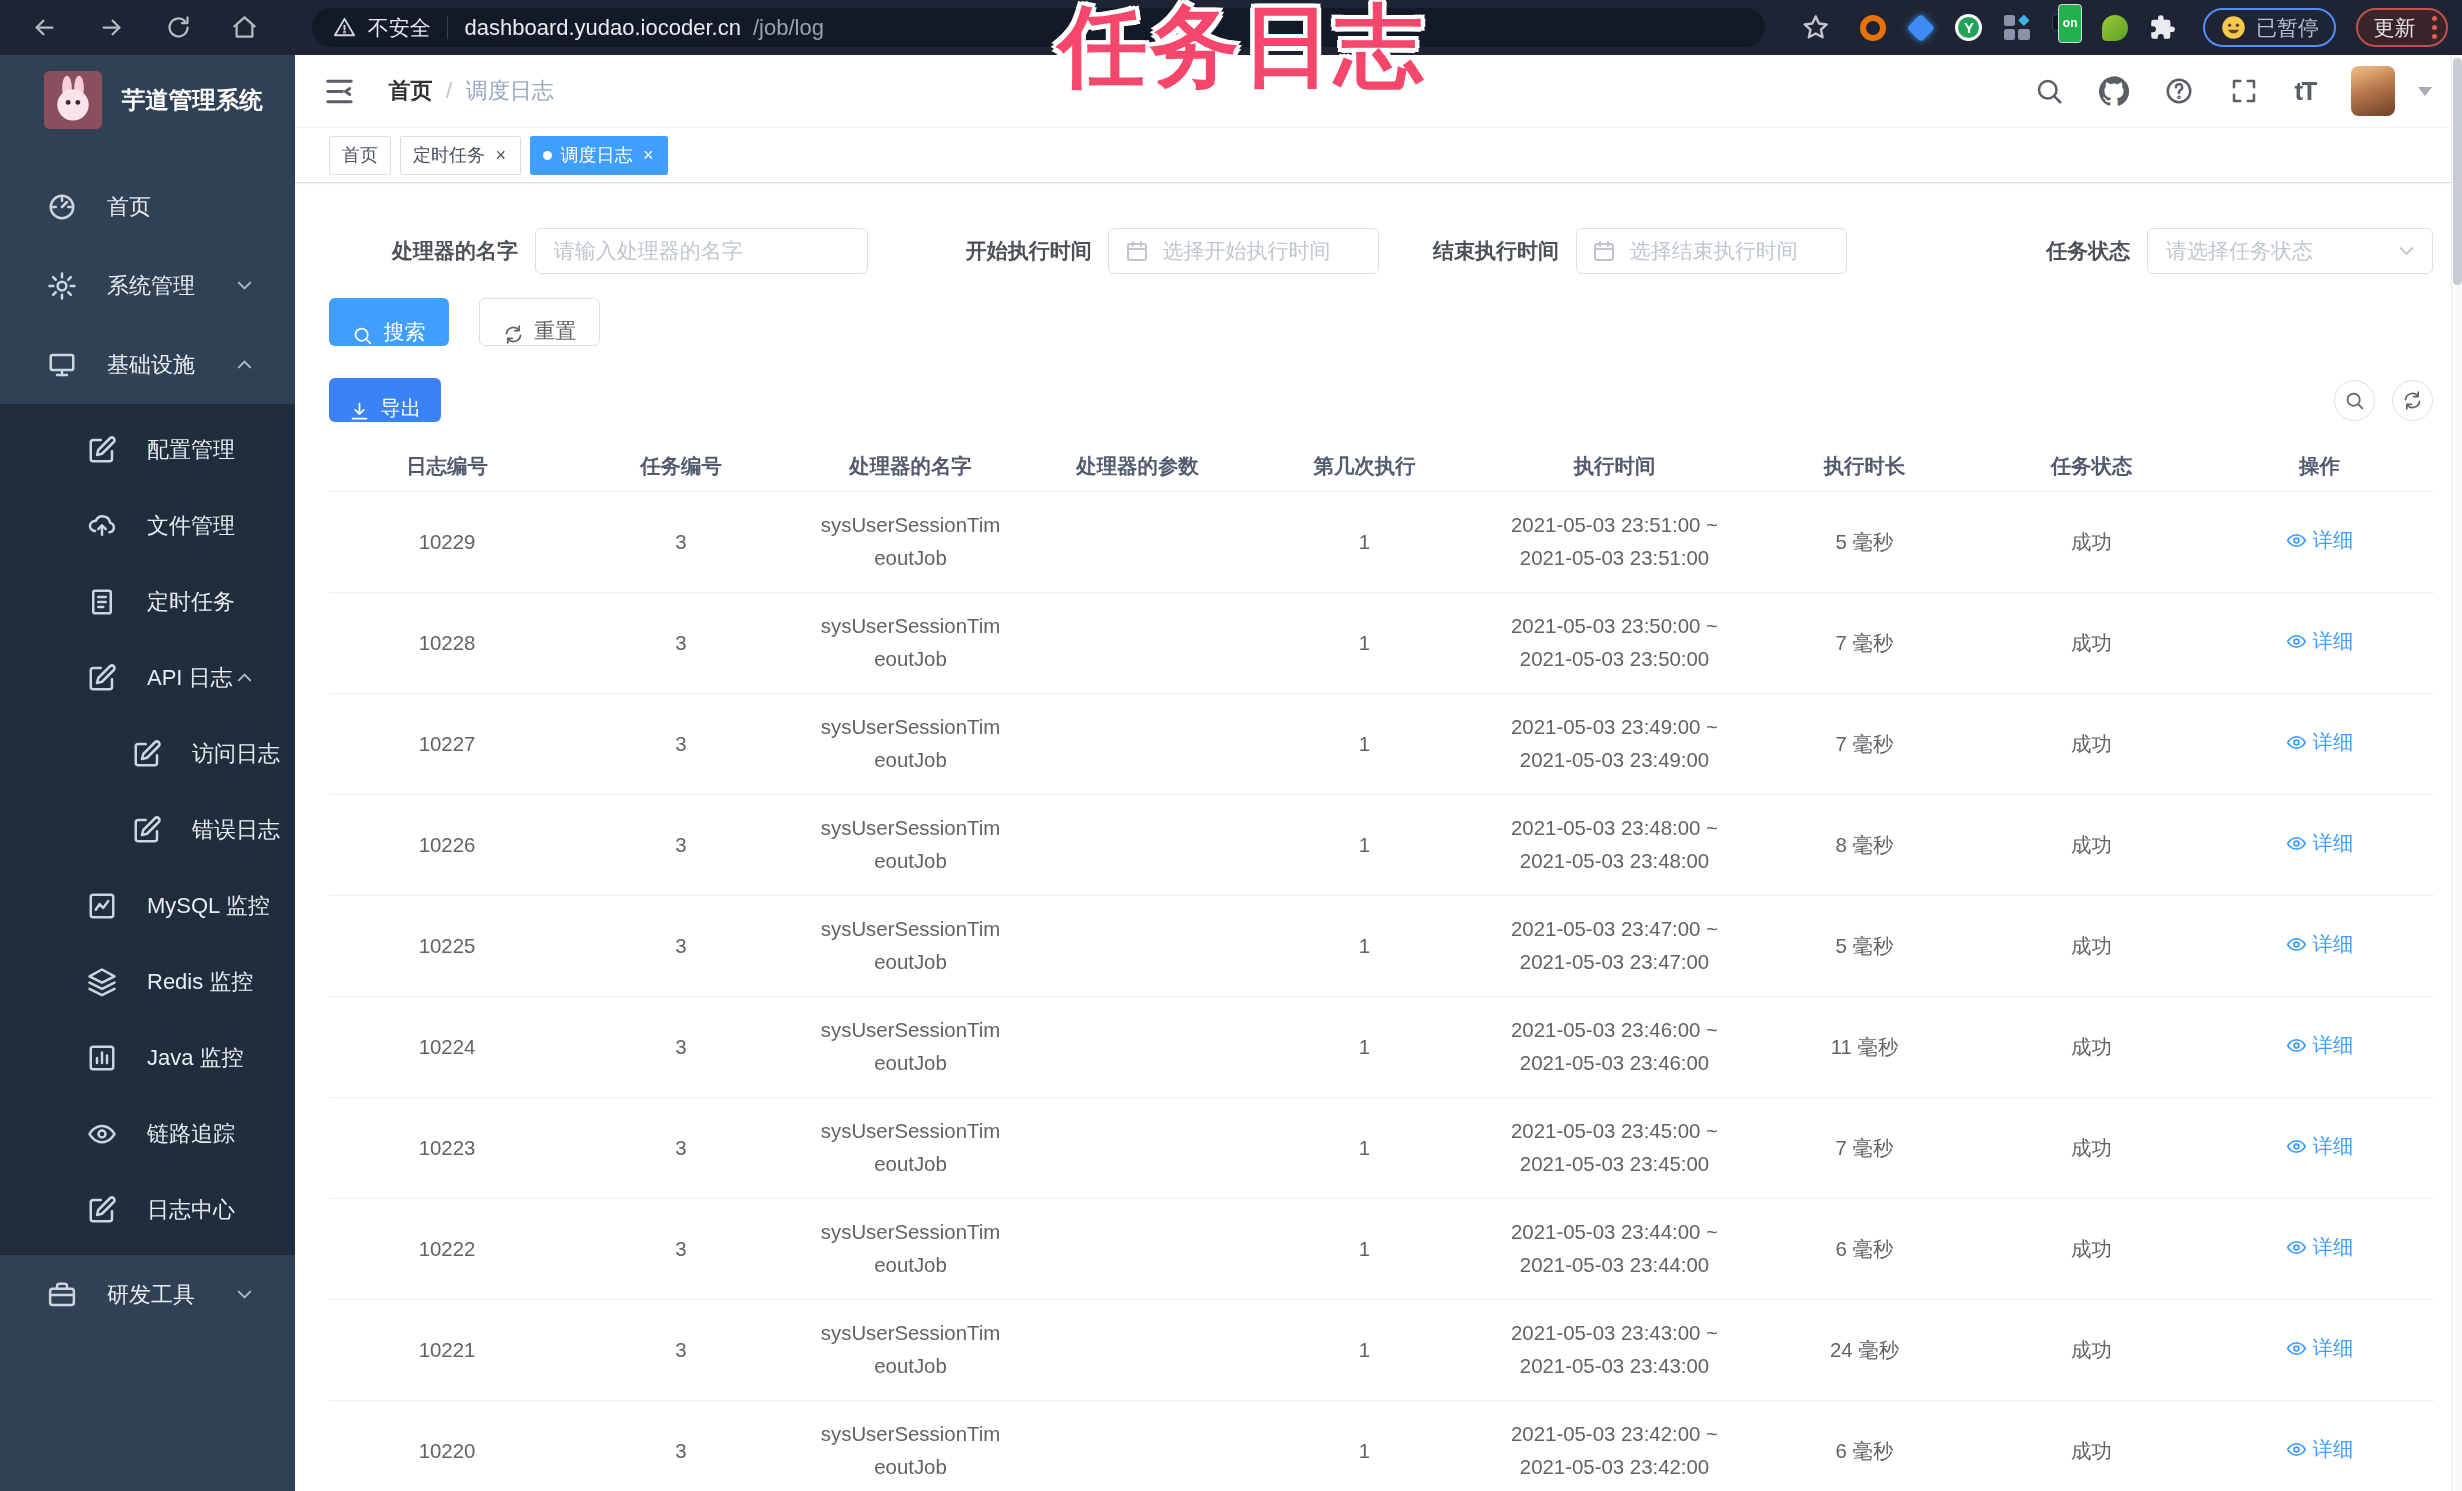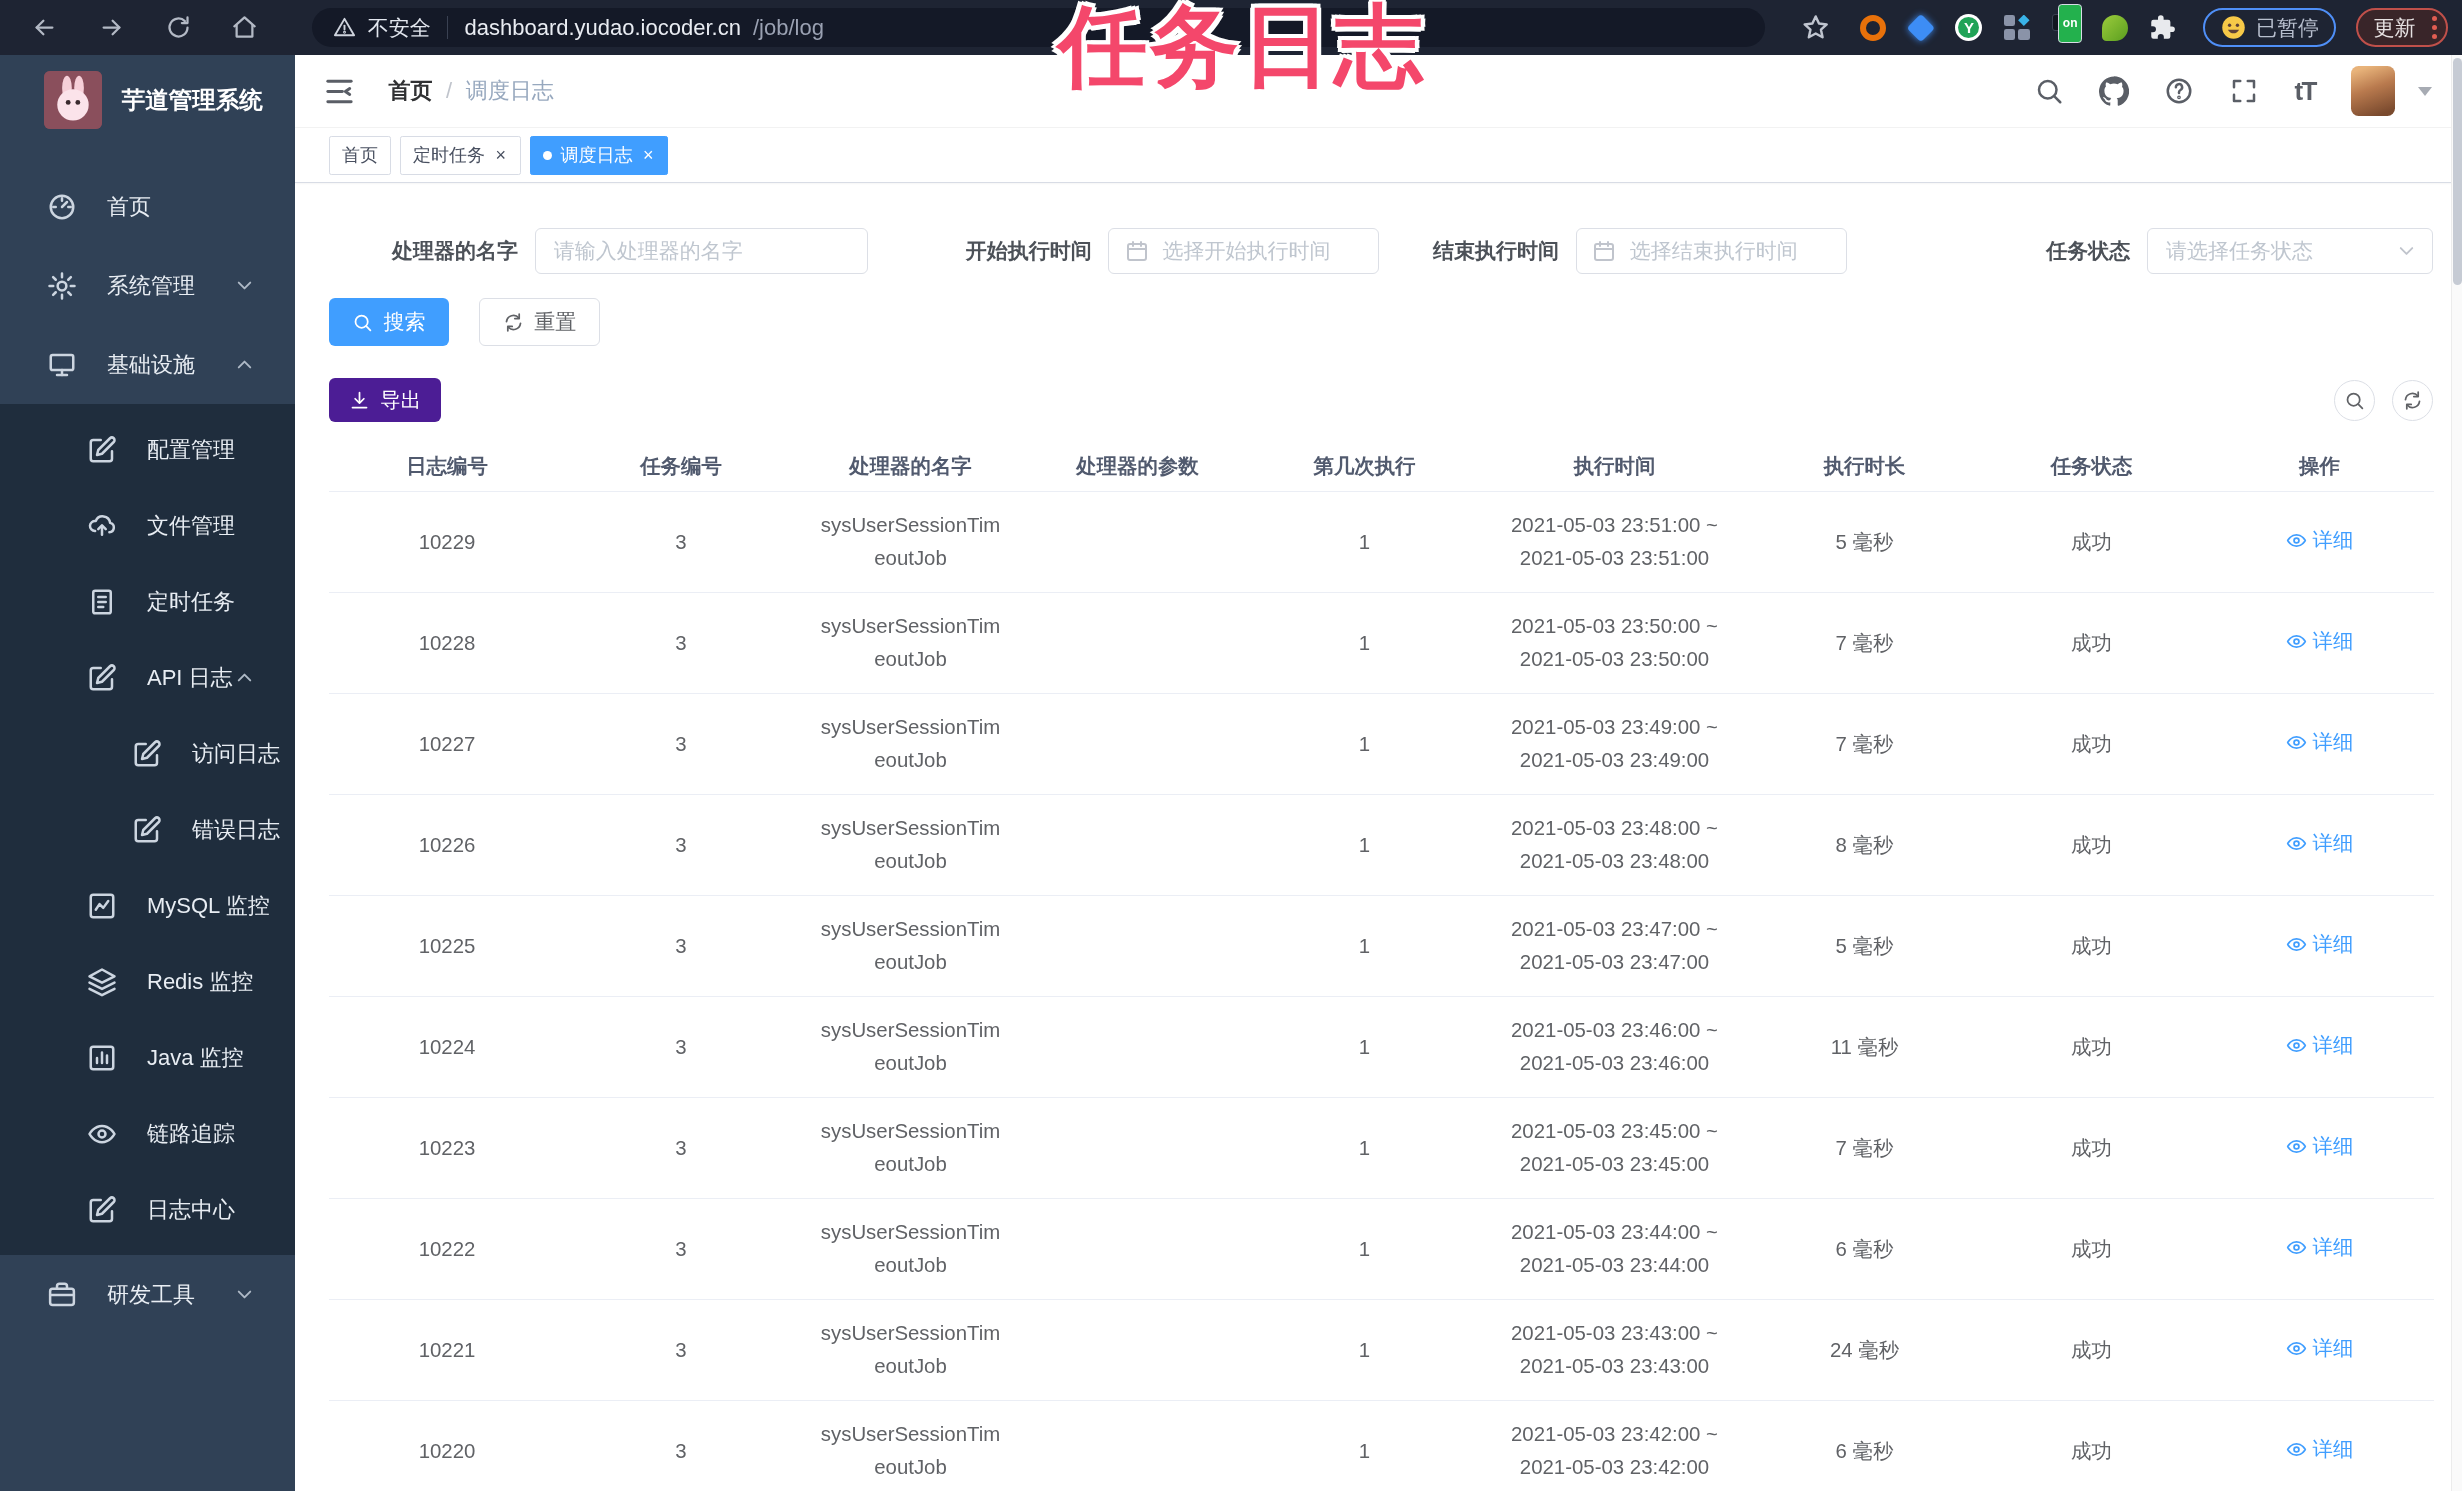--- a/index.html
+++ b/index.html
@@ -107,7 +107,7 @@
 
   .btn-row { margin-top:24px; display:flex; gap:30px; }
   button { font-family:inherit; cursor:pointer; }
-  .btn { height:48px; border-radius:6px; font-size:21px; display:inline-flex; align-items:center; gap:10.6px; padding:0 23px; border:none; }
+  .btn { height:48px; border-radius:6px; font-size:21px; display:inline-flex; align-items:flex-end; gap:10.6px; padding:0 23px; border:none; }
   .btn .ic { width:21px; height:21px; }
   .btn-primary { background:#409eff; color:#fff; }
   .btn-plain { background:#fff; border:1.5px solid #dcdfe6; color:#606266; }

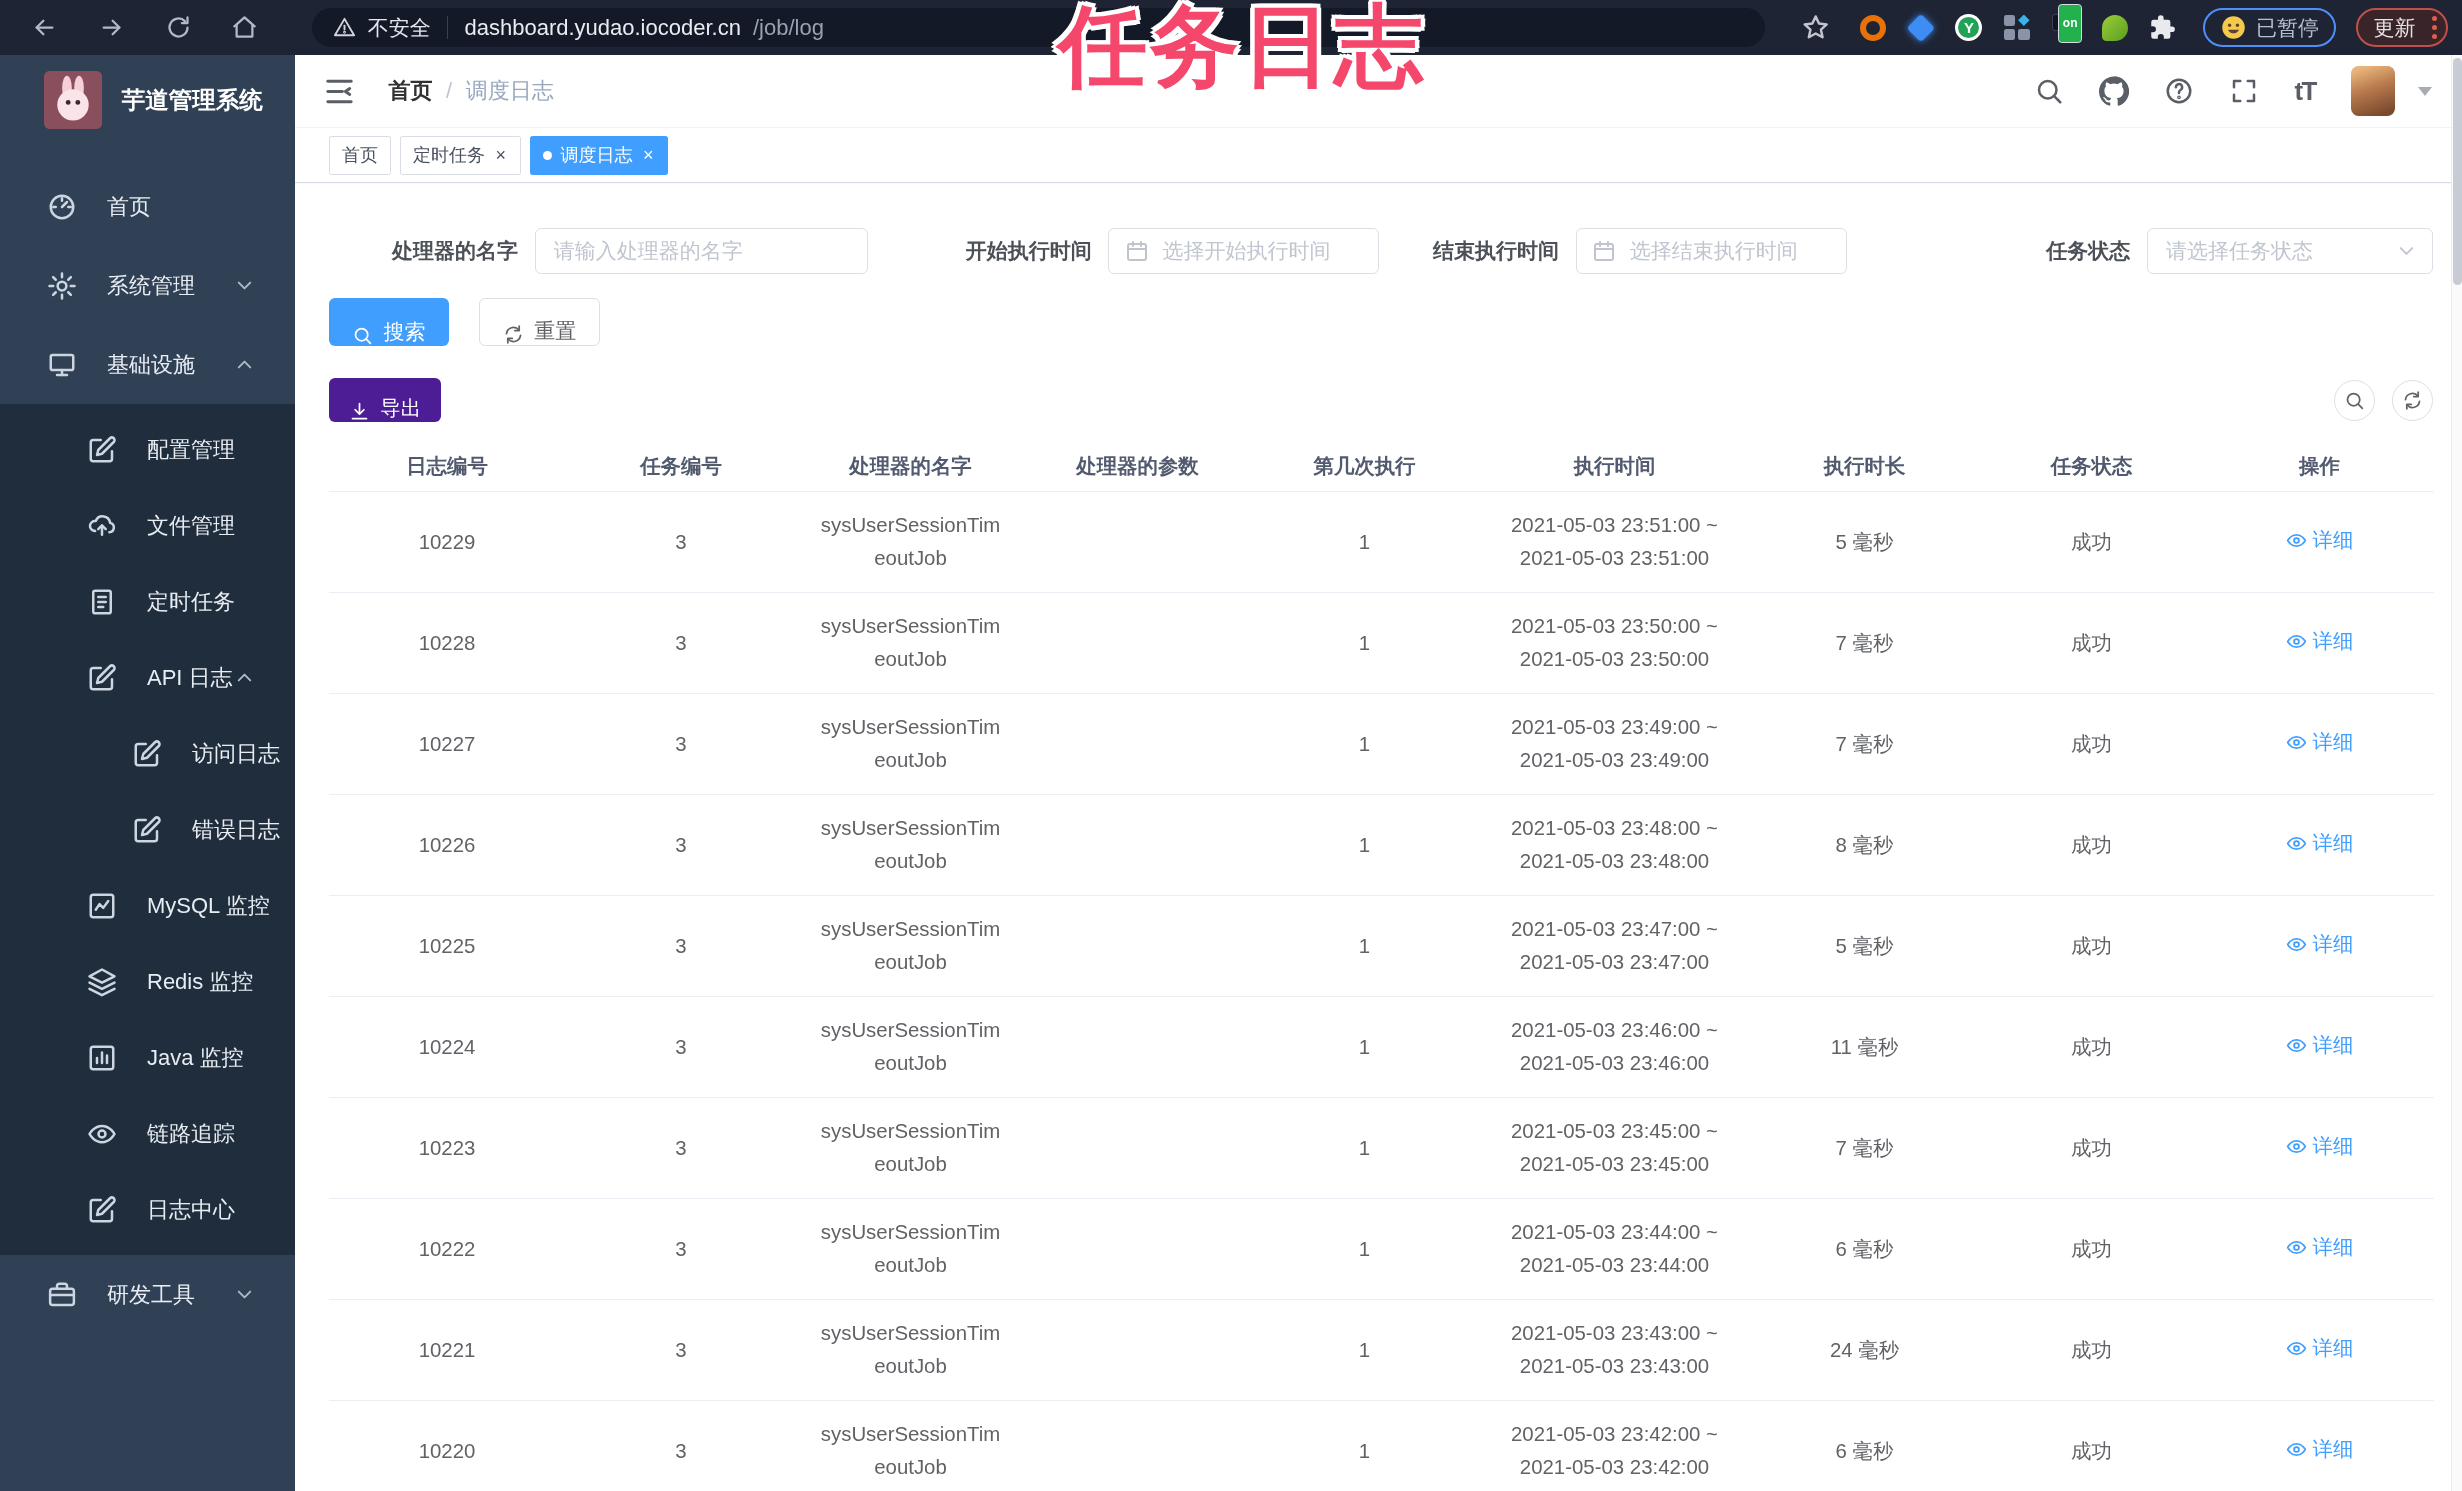--- a/index.html
+++ b/index.html
@@ -112,7 +112,7 @@
   .btn-primary { background:#409eff; color:#fff; }
   .btn-plain { background:#fff; border:1.5px solid #dcdfe6; color:#606266; }
   .toolbar-row { margin-top:32px; display:flex; align-items:center; }
-  .btn-warning { background:#4c1d95; color:#fff; height:44px; font-size:20.4px; padding:0 19.7px; }
+  .btn-warning { background:#3b82f6; color:#fff; height:44px; font-size:20.4px; padding:0 19.7px; }
   .round-btns { margin-left:auto; display:flex; gap:16.7px; }
   .round-btn { width:41px; height:41px; border-radius:50%; border:1.5px solid #dcdfe6; background:#fff; color:#606266; display:flex; align-items:center; justify-content:center; }
   .round-btn .ic { width:21px; height:21px; }

